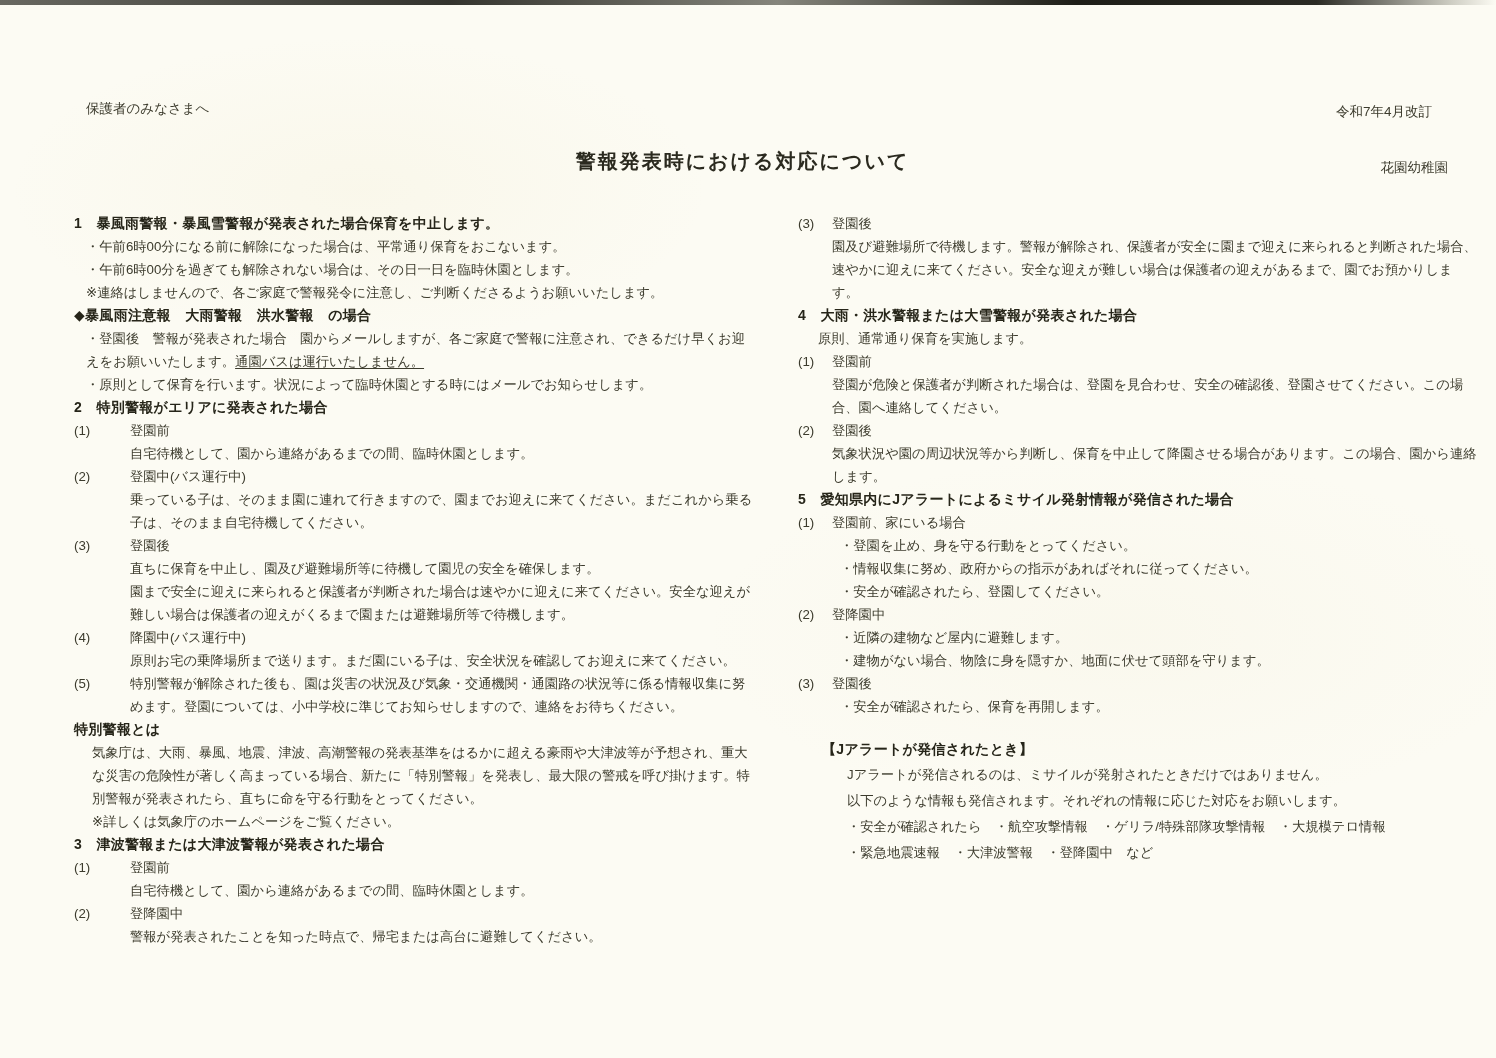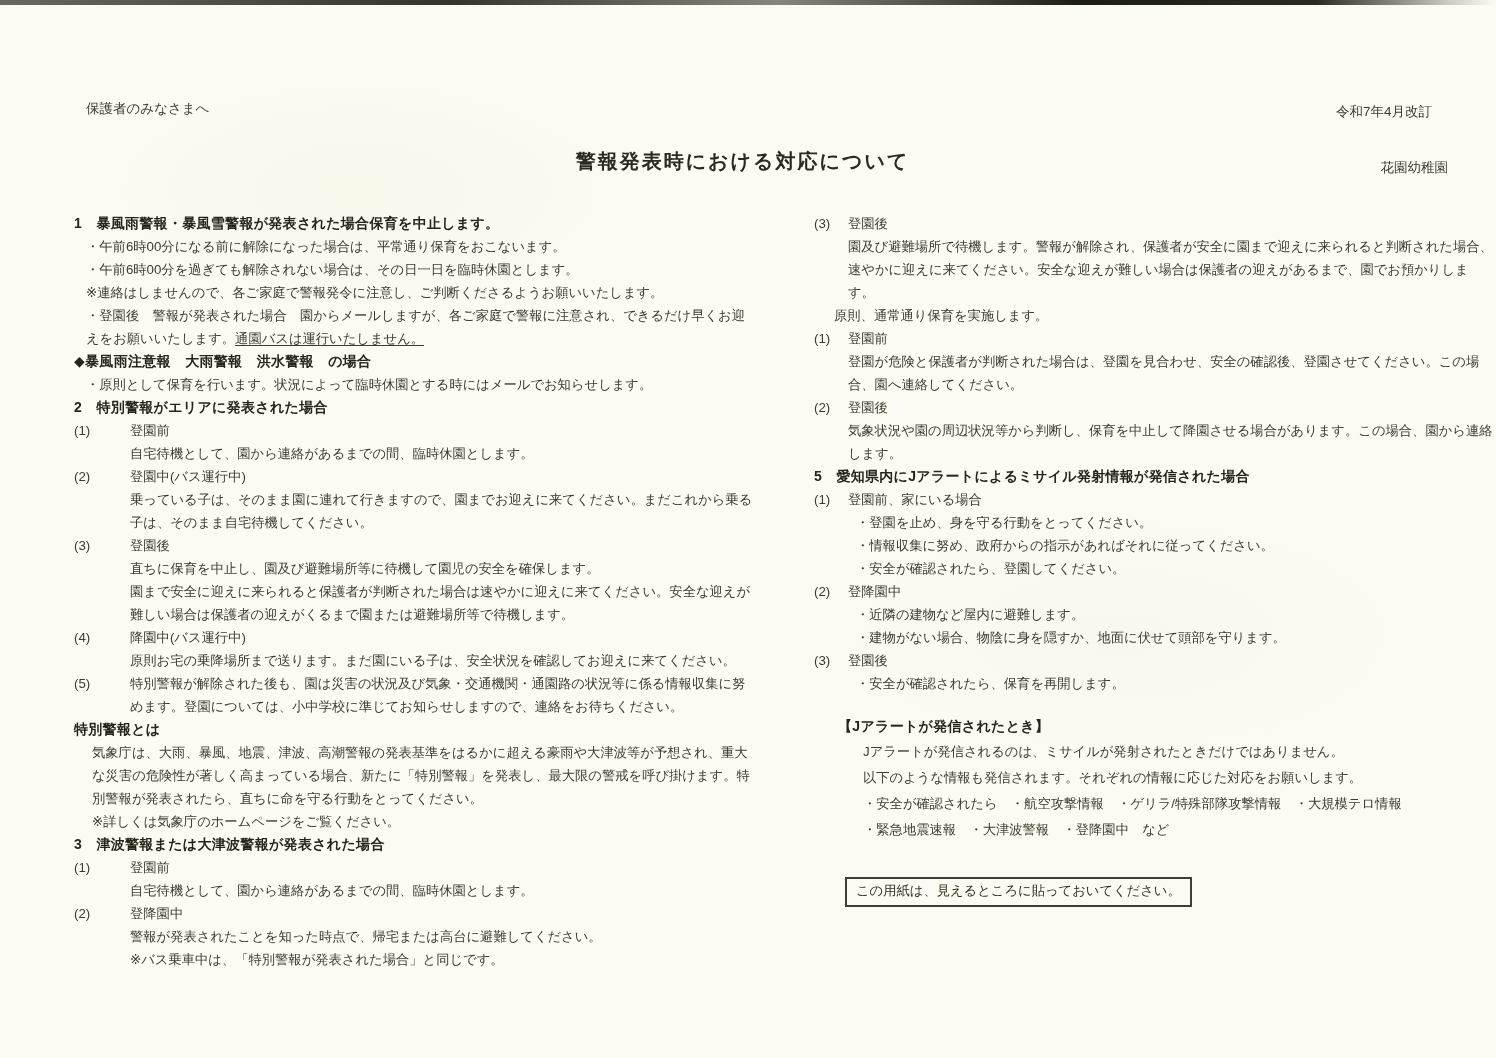--- a/index.html
+++ b/index.html
@@ -31,7 +31,7 @@
   }
   .org{position:absolute;right:48px;top:159px;font-size:13.5px;}
 
-  .columns{position:absolute;left:74px;top:212px;display:flex;gap:60px;justify-content:center;}
+  .columns{position:absolute;left:74px;top:212px;display:flex;gap:44px;justify-content:center;}
   .col{width:680px;}
 
   .ln{font-size:13.3px;line-height:23px;min-height:23px;}

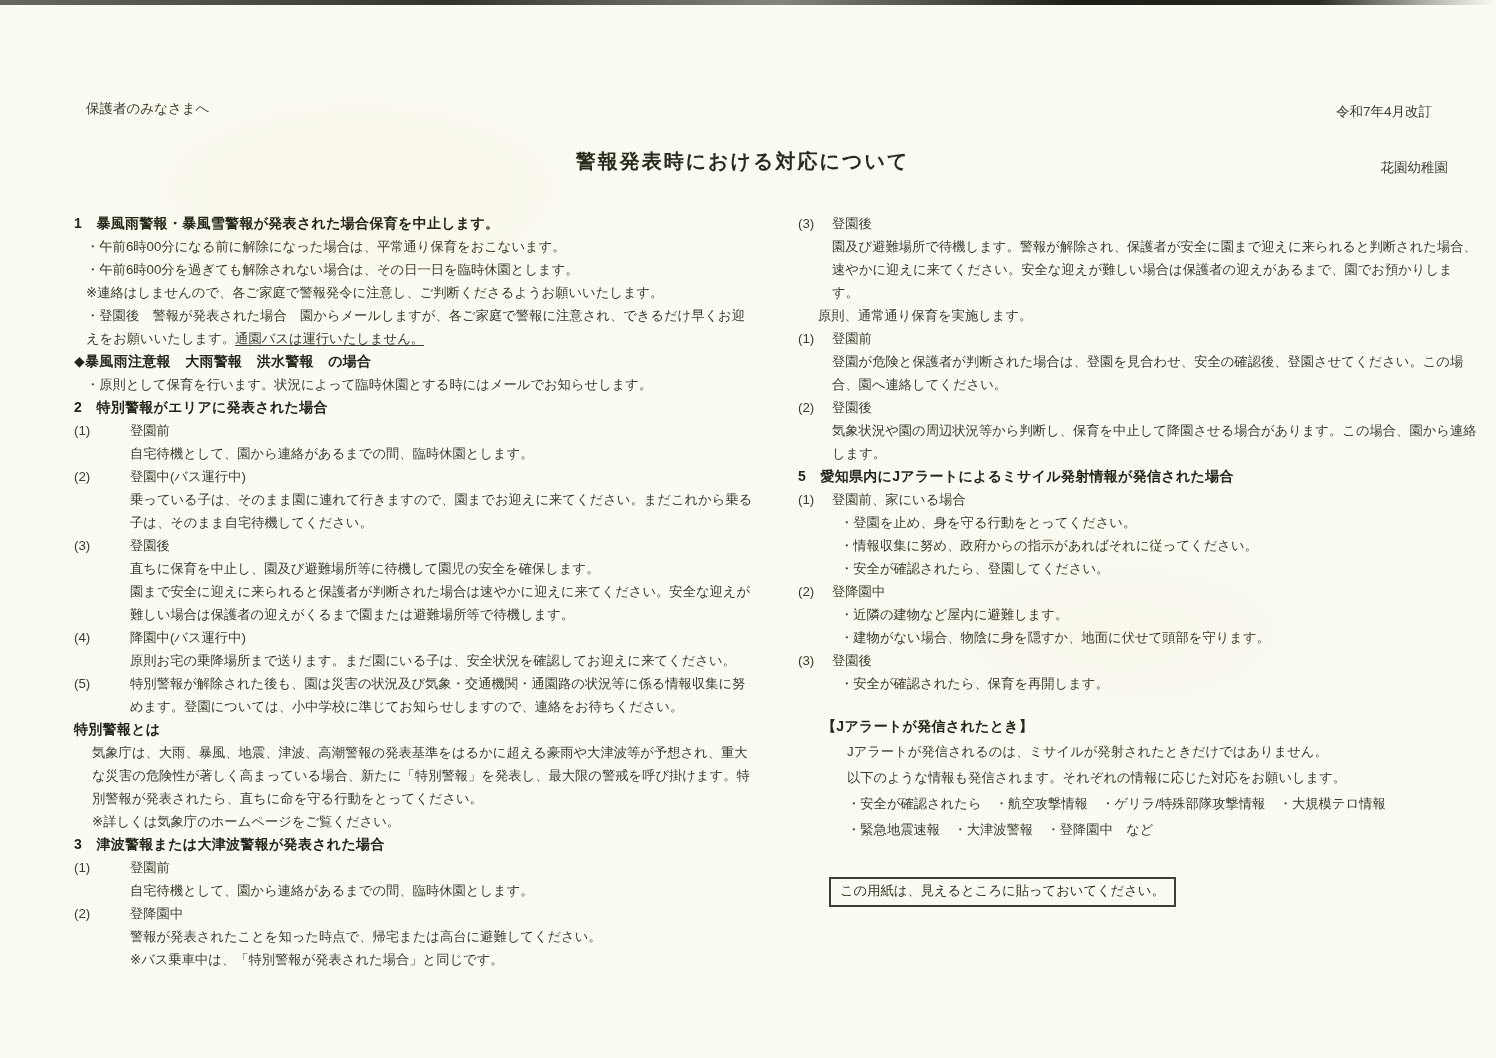--- a/index.html
+++ b/index.html
@@ -127,6 +127,7 @@
             <span class="tit">登園後</span>
           </div>
           <div class="ln p">園及び避難場所で待機します。警報が解除され、保護者が安全に園まで迎えに来られると判断された場合、速やかに迎えに来てください。安全な迎えが難しい場合は保護者の迎えがあるまで、園でお預かりします。</div>
+          <div class="ln h">4　大雨・洪水警報または大雪警報が発表された場合</div>
           <div class="ln b">原則、通常通り保育を実施します。</div>
           <div class="ln i">
             <span class="lab">(1)</span>

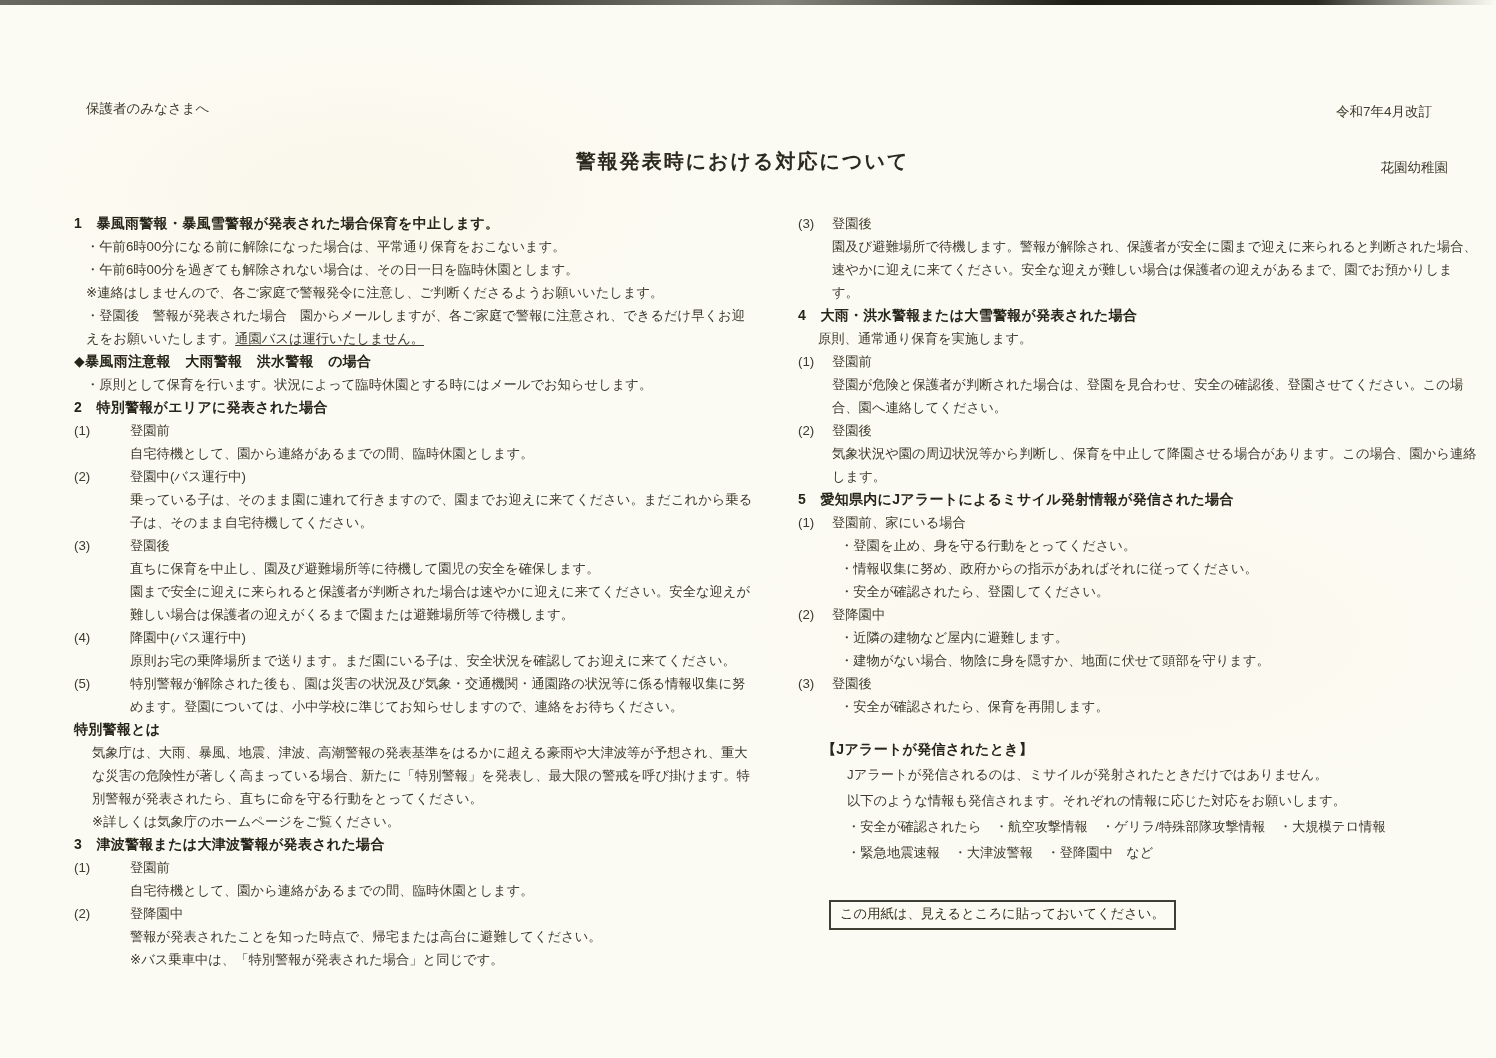--- a/index.html
+++ b/index.html
@@ -75,8 +75,8 @@
         <div class="ln b">・午前6時00分になる前に解除になった場合は、平常通り保育をおこないます。</div>
         <div class="ln b">・午前6時00分を過ぎても解除されない場合は、その日一日を臨時休園とします。</div>
         <div class="ln b">※連絡はしませんので、各ご家庭で警報発令に注意し、ご判断くださるようお願いいたします。</div>
+        <div class="ln h">◆暴風雨注意報　大雨警報　洪水警報　の場合</div>
         <div class="ln b">・登園後　警報が発表された場合　園からメールしますが、各ご家庭で警報に注意され、できるだけ早くお迎えをお願いいたします。<span class="u">通園バスは運行いたしません。</span></div>
-        <div class="ln h">◆暴風雨注意報　大雨警報　洪水警報　の場合</div>
         <div class="ln b">・原則として保育を行います。状況によって臨時休園とする時にはメールでお知らせします。</div>
         <div class="ln h">2　特別警報がエリアに発表された場合</div>
         <div class="ln i">

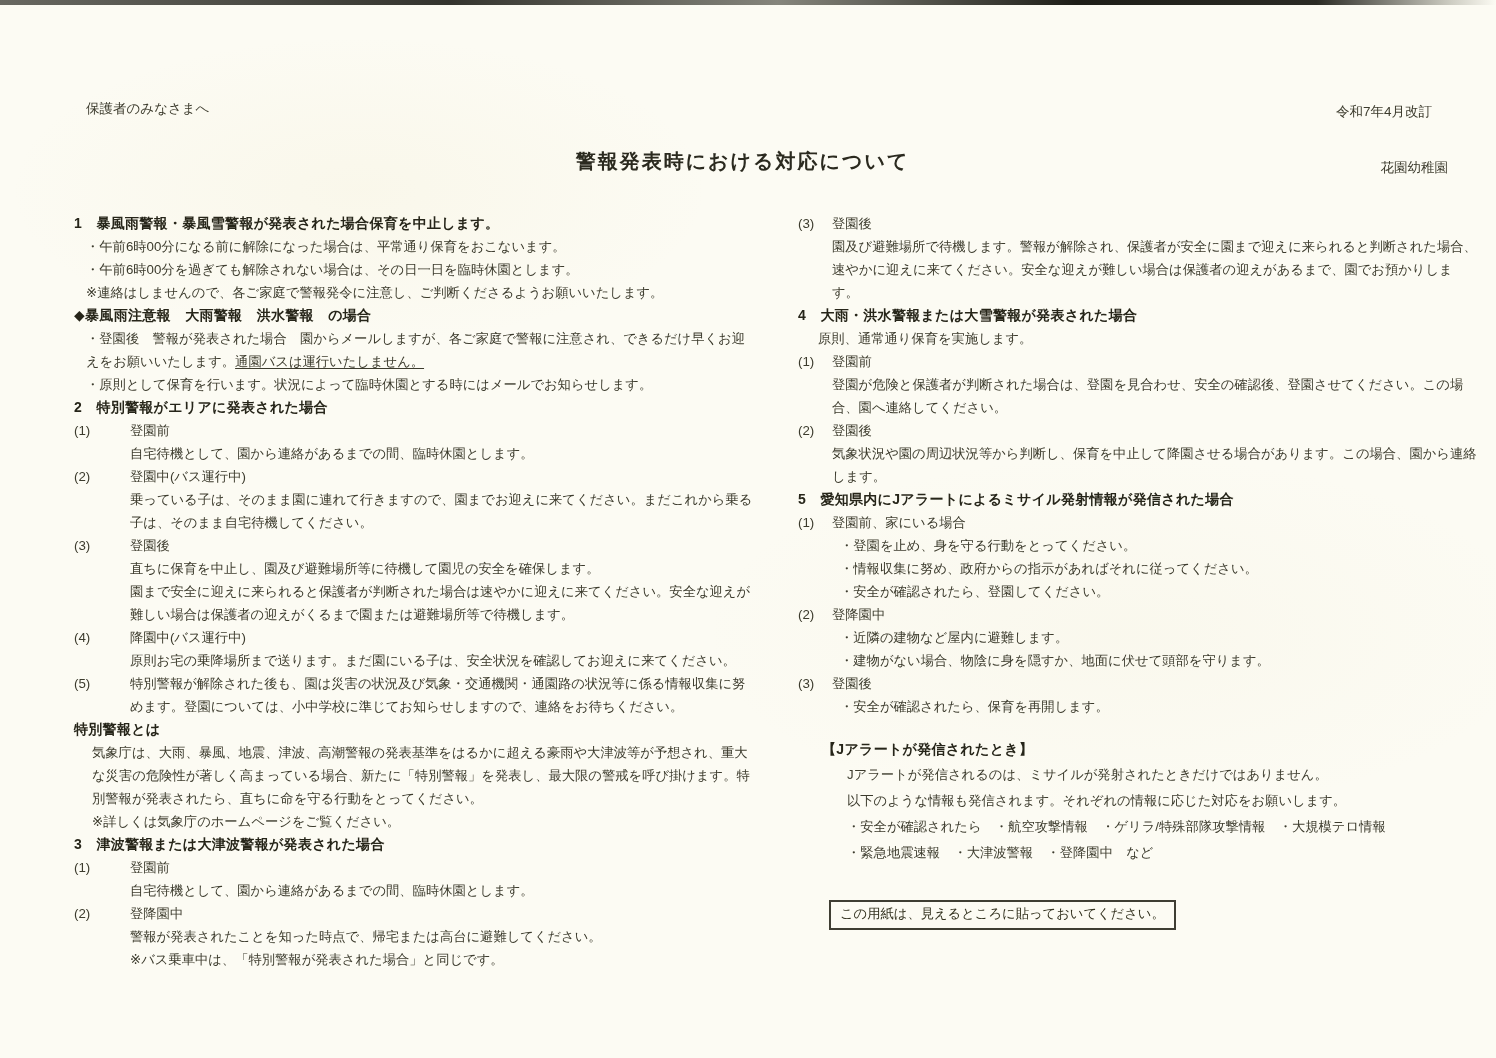--- a/index.html
+++ b/index.html
@@ -168,7 +168,6 @@
             <div class="ln jp">・緊急地震速報　・大津波警報　・登降園中　など</div>
           </div>
       </div>
-      <div class="notice-box">この用紙は、見えるところに貼っておいてください。</div>
     </div>
   </div>
 </div>

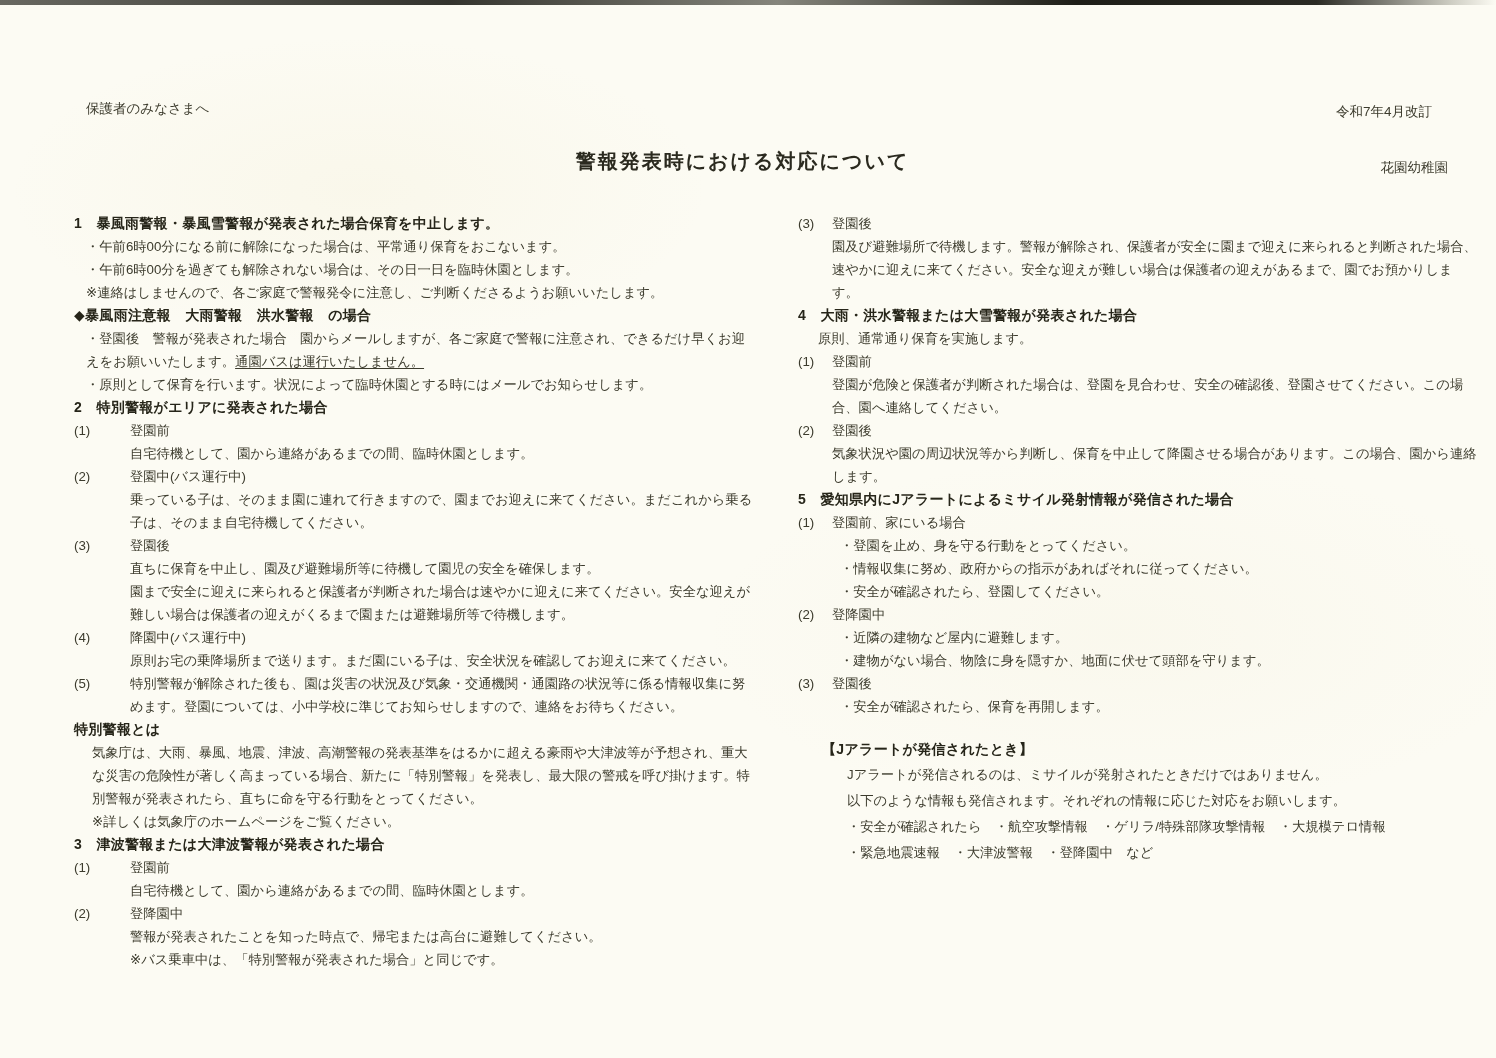--- a/index.html
+++ b/index.html
@@ -118,7 +118,6 @@
           <span class="tit">登降園中</span>
         </div>
         <div class="ln p">警報が発表されたことを知った時点で、帰宅または高台に避難してください。</div>
-        <div class="ln p">※バス乗車中は、「特別警報が発表された場合」と同じです。</div>
       </div>
     <div class="col col-right">
       <div>

